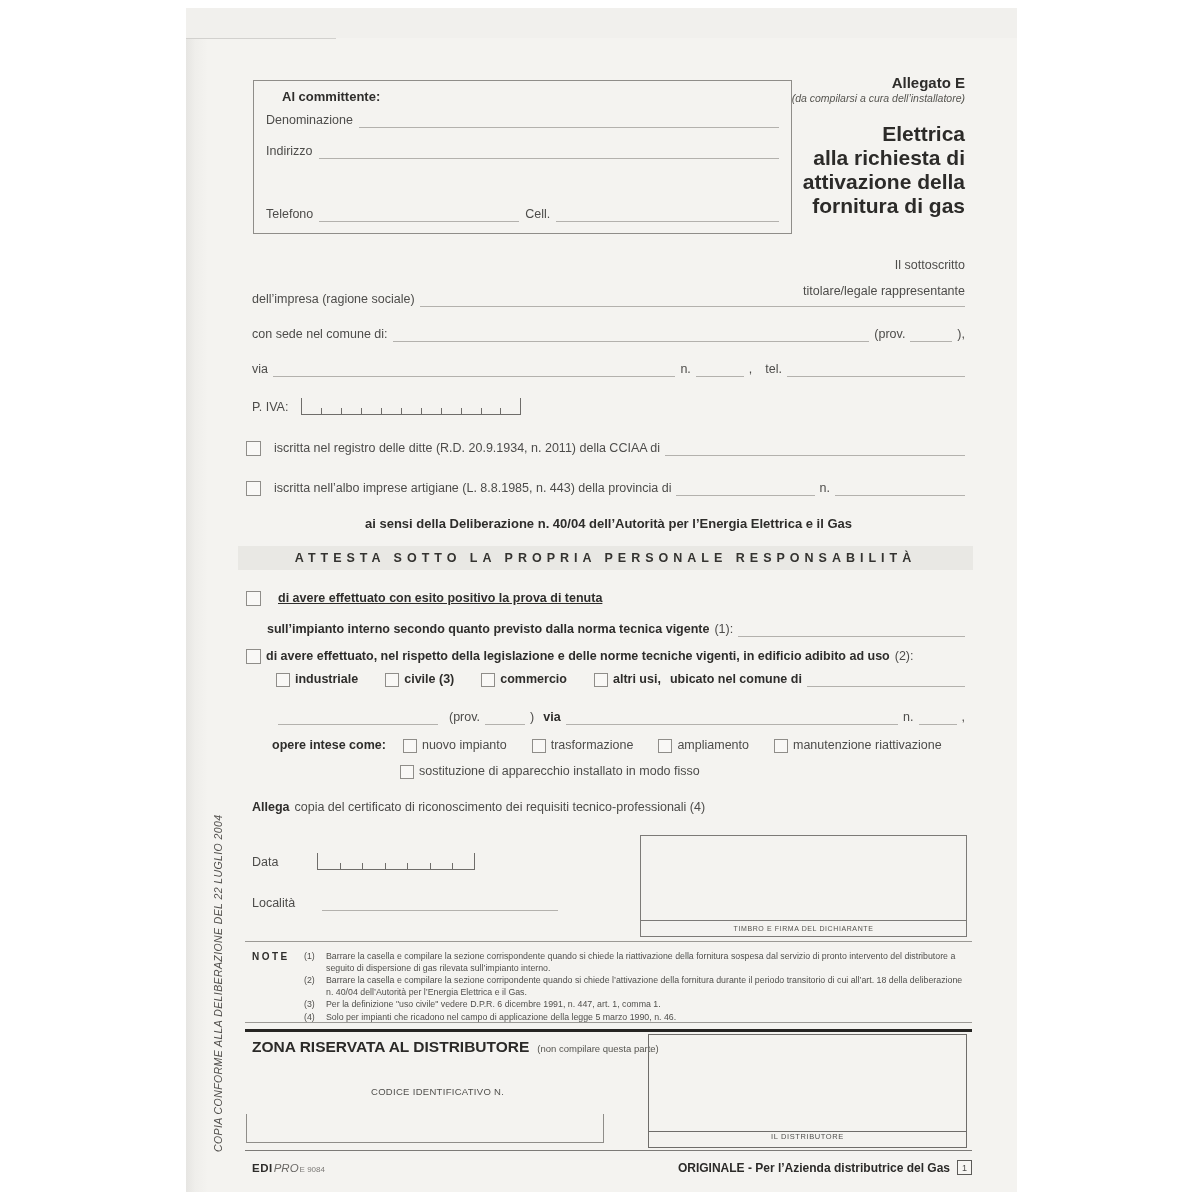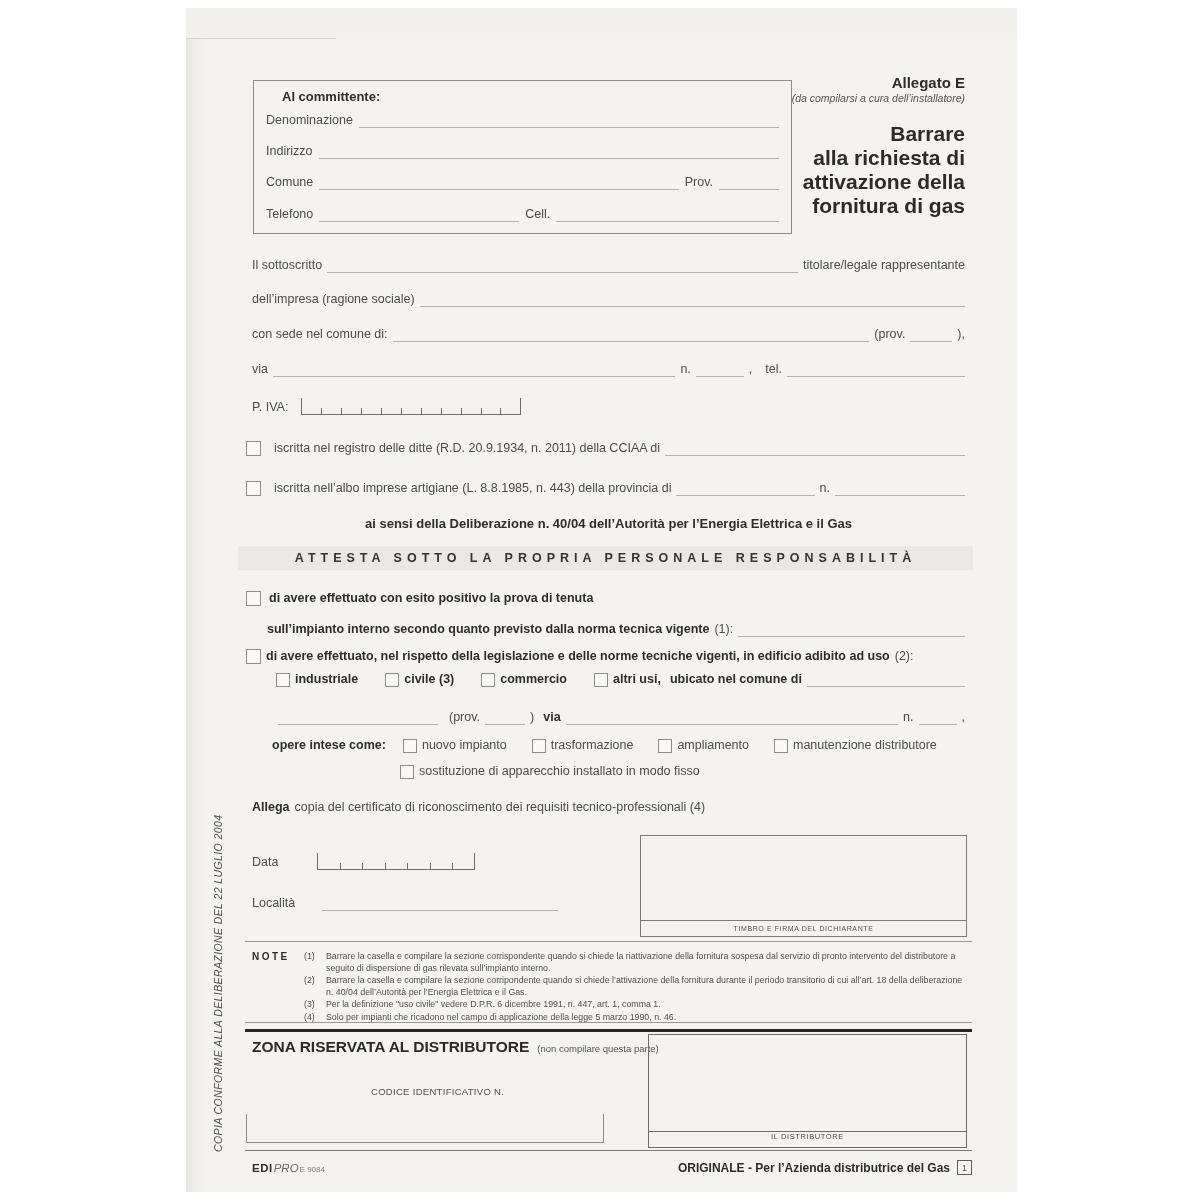--- a/index.html
+++ b/index.html
@@ -114,7 +114,7 @@
       <div class="hdr-allegato">Allegato E</div>
       <div class="hdr-note">(da compilarsi a cura dell’installatore)</div>
       <div class="hdr-title">
-        <div>Barrare</div>
+        <div>Elettrica</div>
         <div>alla richiesta di</div>
         <div>attivazione della</div>
         <div>fornitura di gas</div>

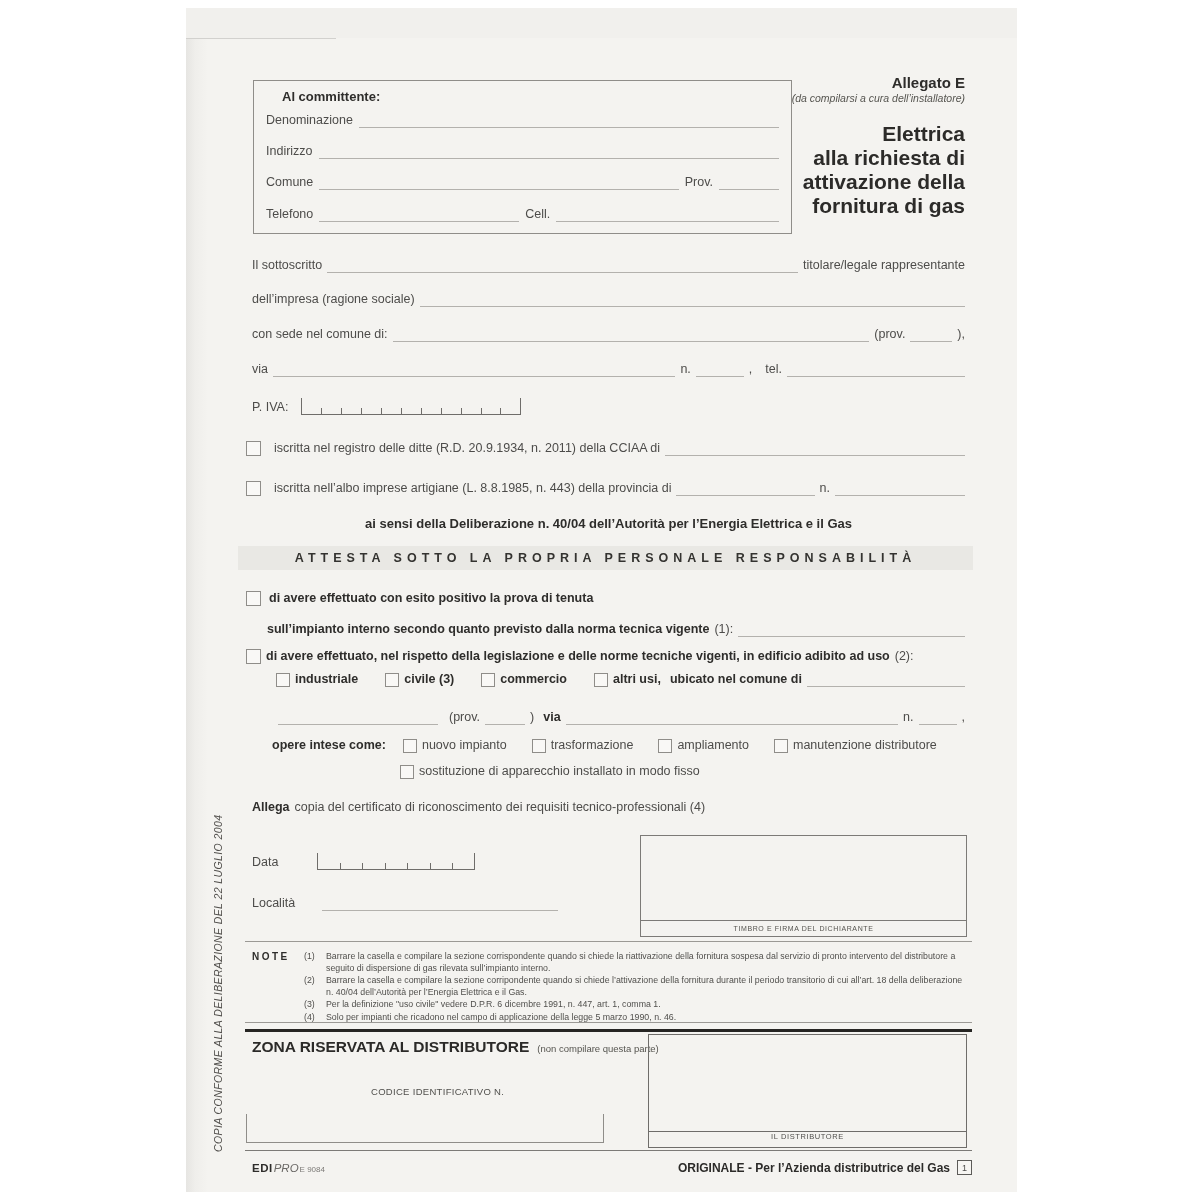--- a/index.html
+++ b/index.html
@@ -96,12 +96,6 @@
         <span class="lbl">Indirizzo</span>
         <span class="bl f1"></span>
       </div>
-      <div class="frow" style="top:94px;">
-        <span class="lbl">Comune</span>
-        <span class="bl f1"></span>
-        <span class="lbl">Prov.</span>
-        <span class="bl" style="width:60px;"></span>
-      </div>
       <div class="frow" style="top:126px;">
         <span class="lbl">Telefono</span>
         <span class="bl" style="width:200px;"></span>

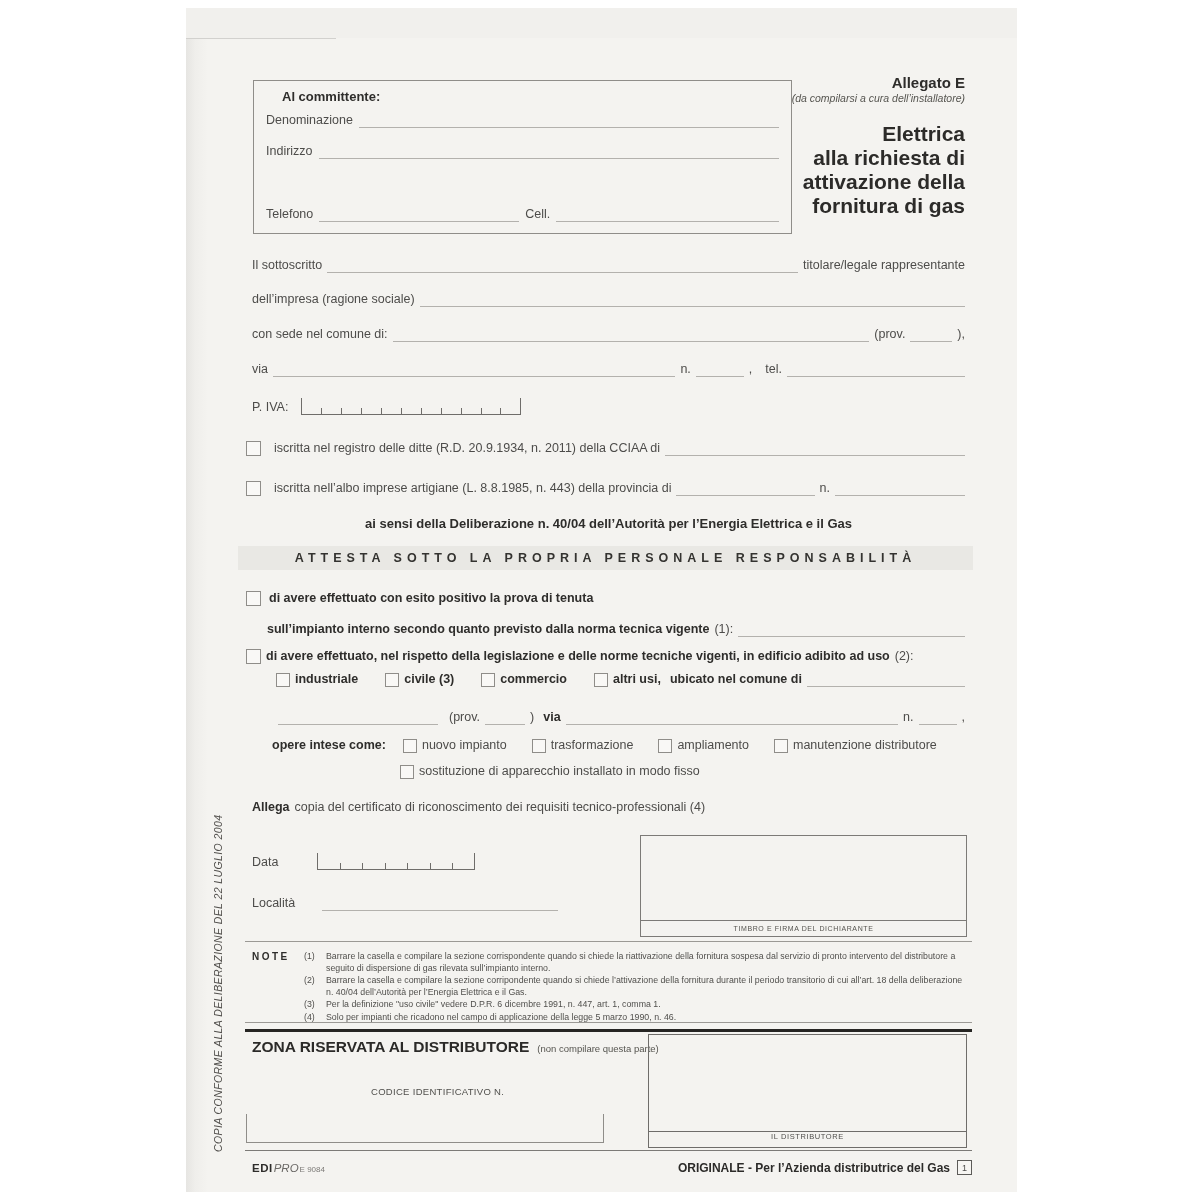--- a/index.html
+++ b/index.html
@@ -115,7 +115,7 @@
       </div>
     </div>
 
-    <div class="row" style="top:250px;">
+    <div class="row" style="top:250px;flex-direction:column;">
       <span class="lbl">Il sottoscritto</span>
       <span class="bl f1"></span>
       <span class="lbl">titolare/legale rappresentante</span>

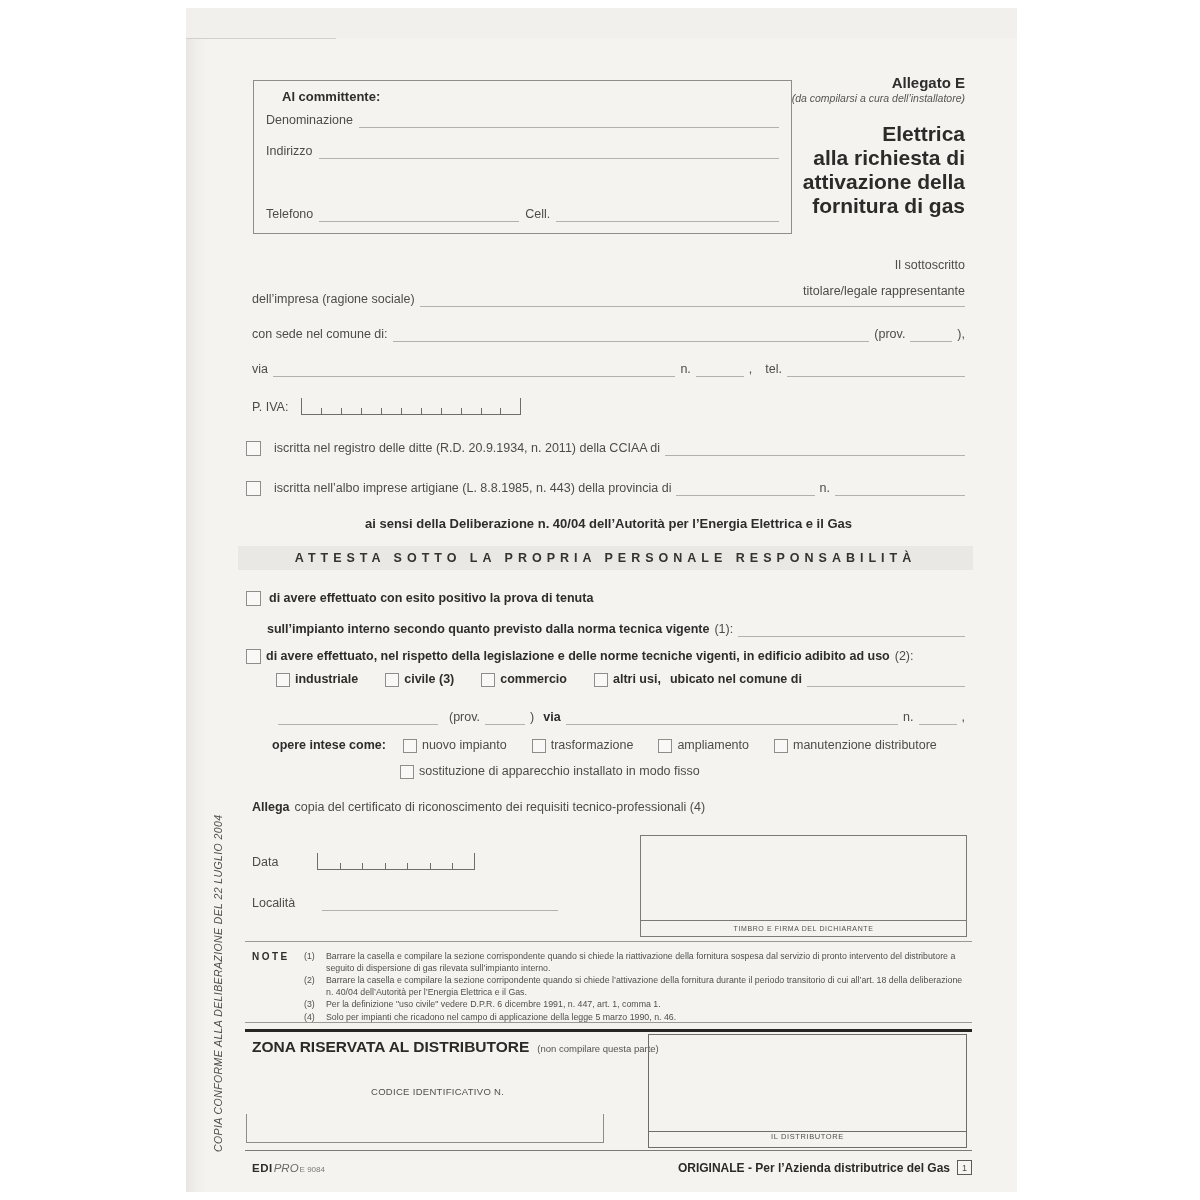--- a/index.html
+++ b/index.html
@@ -175,7 +175,7 @@
 
     <div class="row" style="top:583px;left:60px;">
       <span class="cb"></span>
-      <span class="lbl b" style="margin-left:3px;">di avere effettuato con esito positivo la prova di tenuta</span>
+      <span class="lbl b" style="margin-left:12px;text-decoration:underline;">di avere effettuato con esito positivo la prova di tenuta</span>
     </div>
     <div class="row" style="top:614px;left:81px;">
       <span class="lbl b">sull’impianto interno secondo quanto previsto dalla norma tecnica vigente</span>

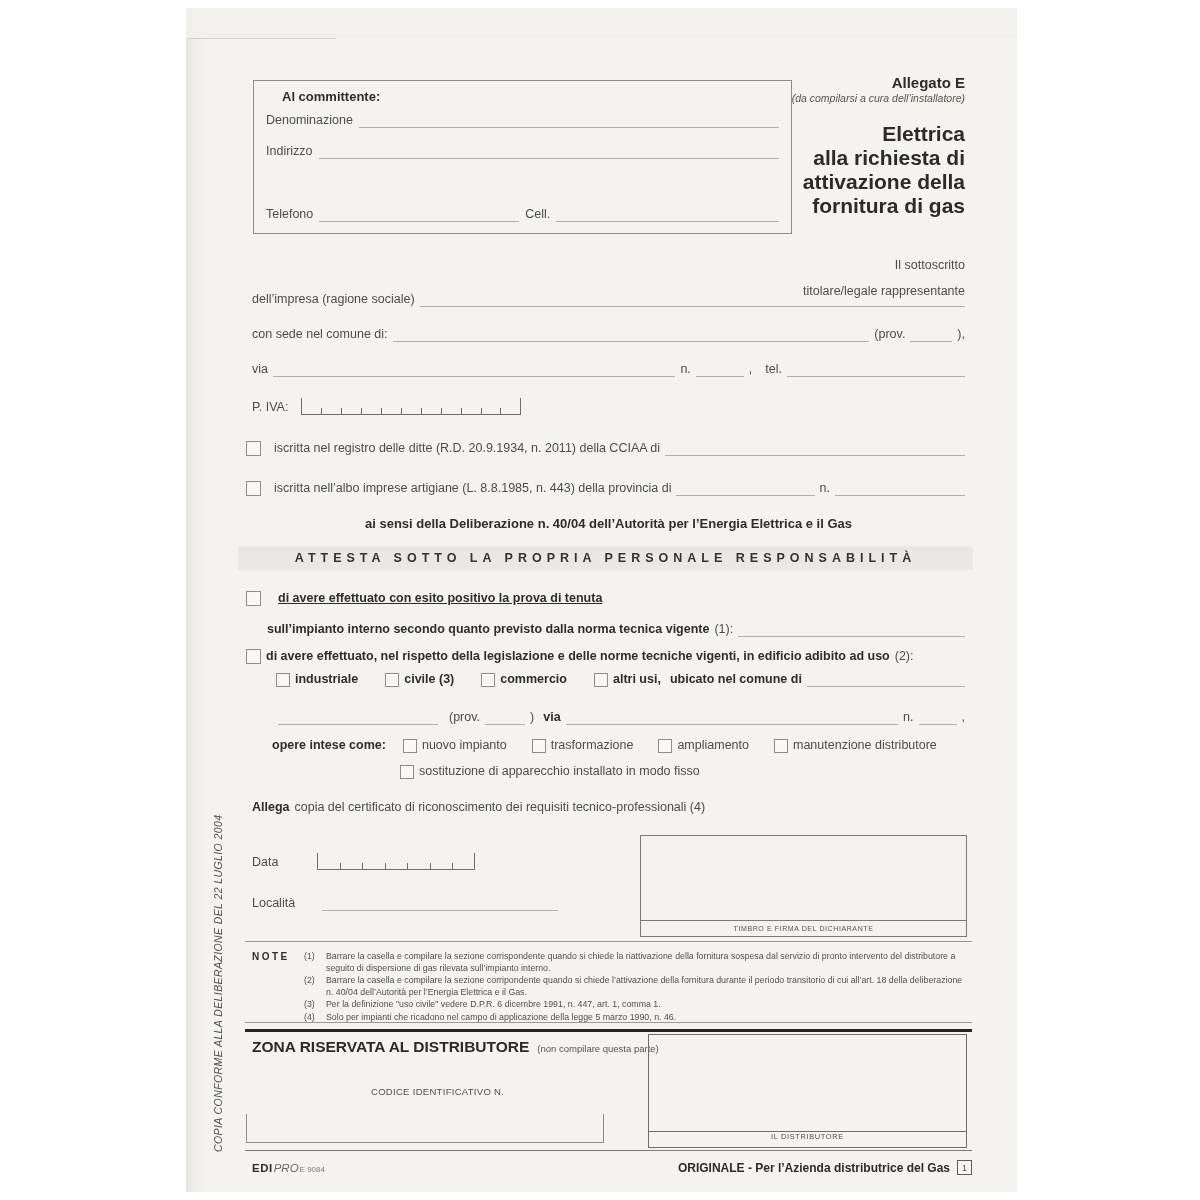--- a/index.html
+++ b/index.html
@@ -221,7 +221,7 @@
       <span class="cb cbs" style="margin-left:20px;"></span>
       <span class="lbl">ampliamento</span>
       <span class="cb cbs" style="margin-left:20px;"></span>
-      <span class="lbl">manutenzione distributore</span>
+      <span class="lbl">manutenzione riattivazione</span>
     </div>
     <div class="row" style="top:756px;left:214px;">
       <span class="cb cbs"></span>

